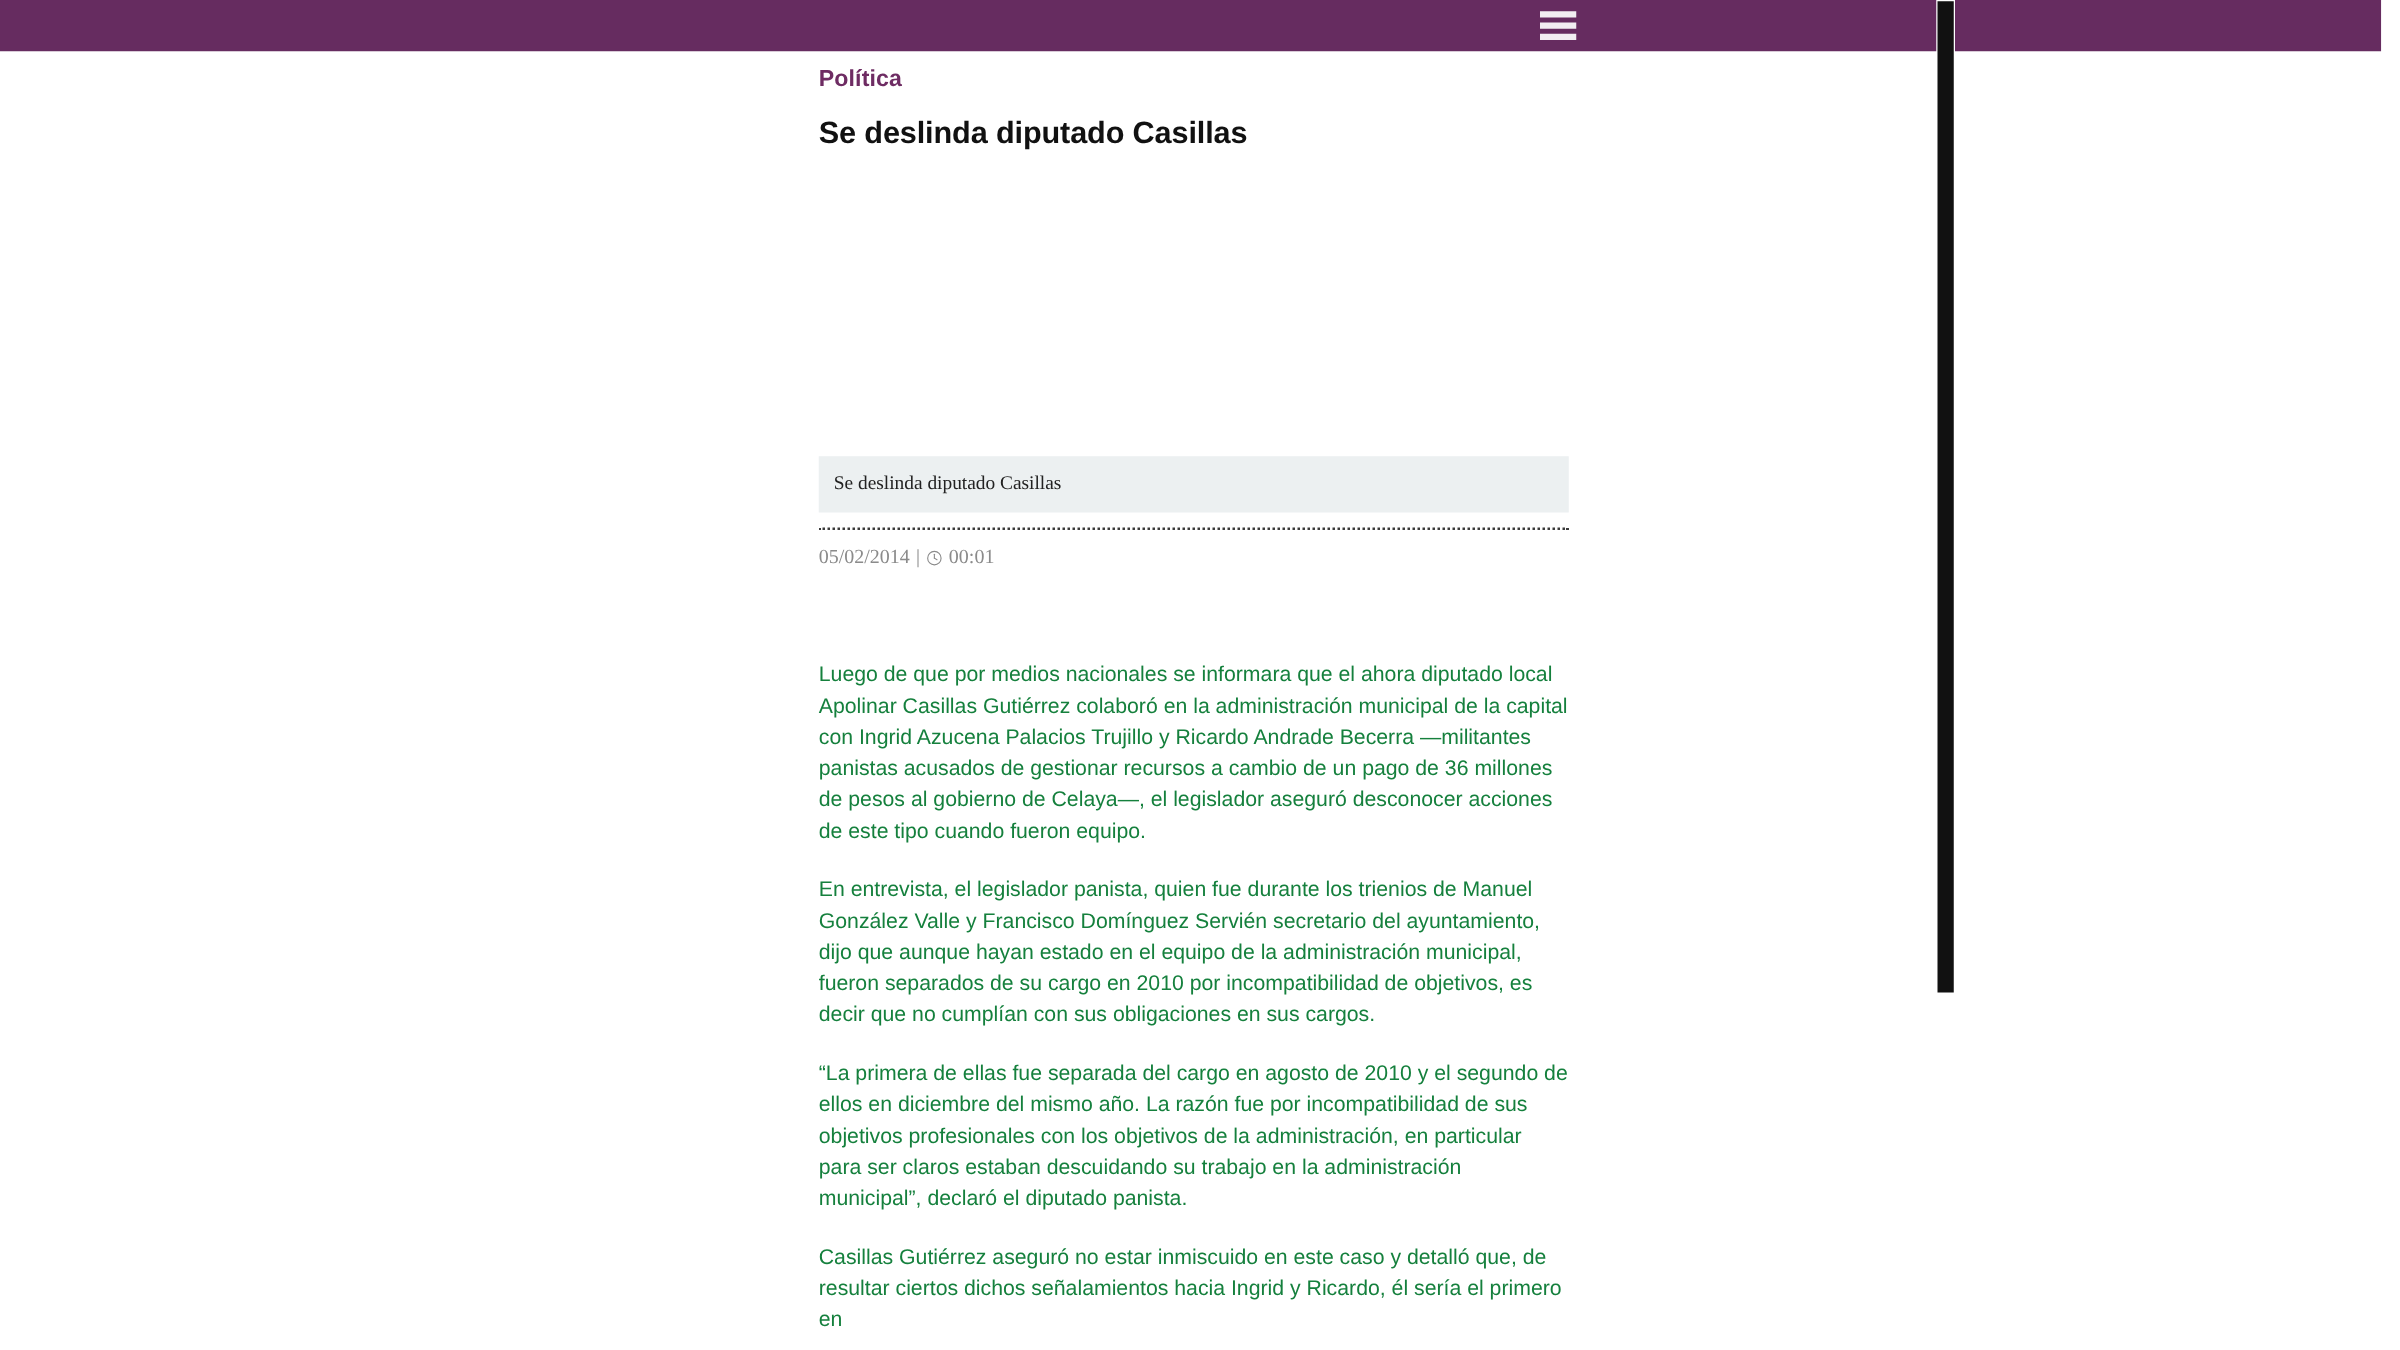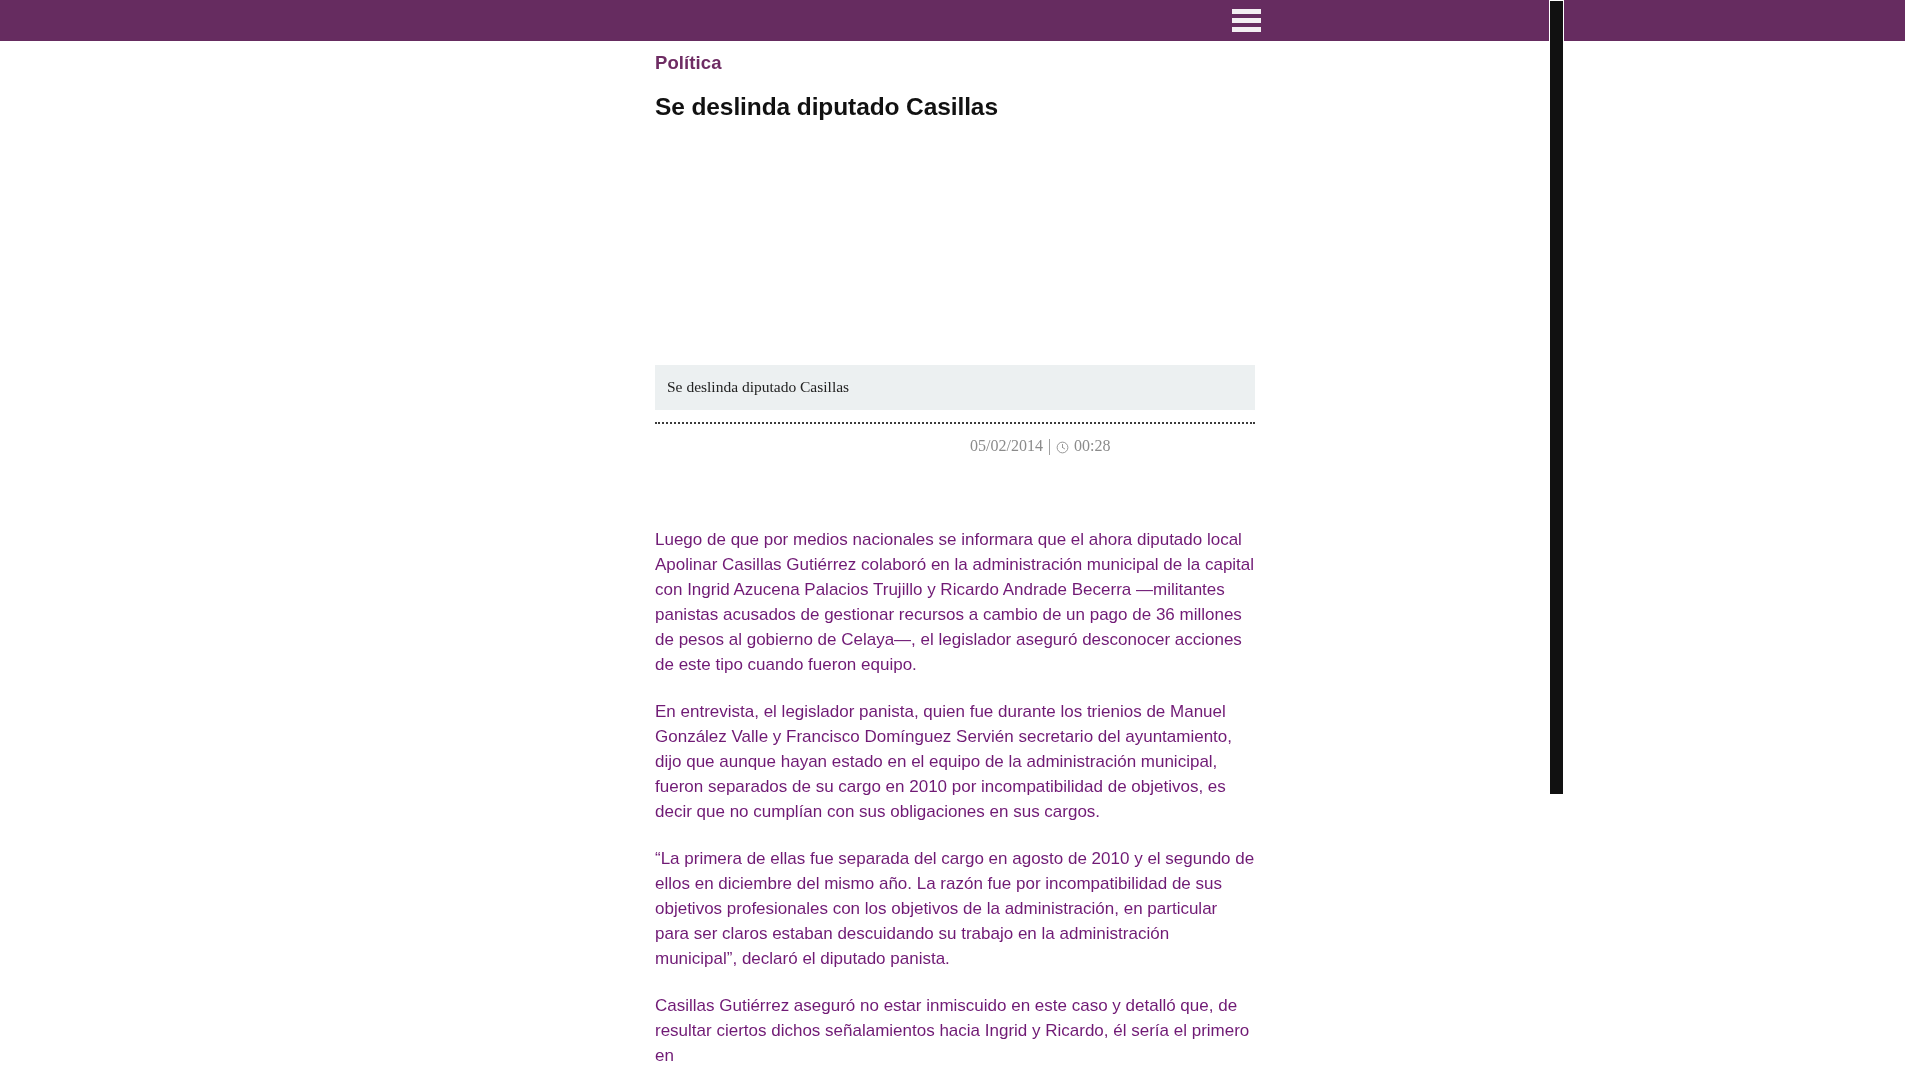--- a/index.html
+++ b/index.html
@@ -120,7 +120,6 @@
     display: flex;
     align-items: flex-start;
     padding-top: 13px;
-    justify-content: flex-end;
   }
   .meta-left {
     width: 285px;

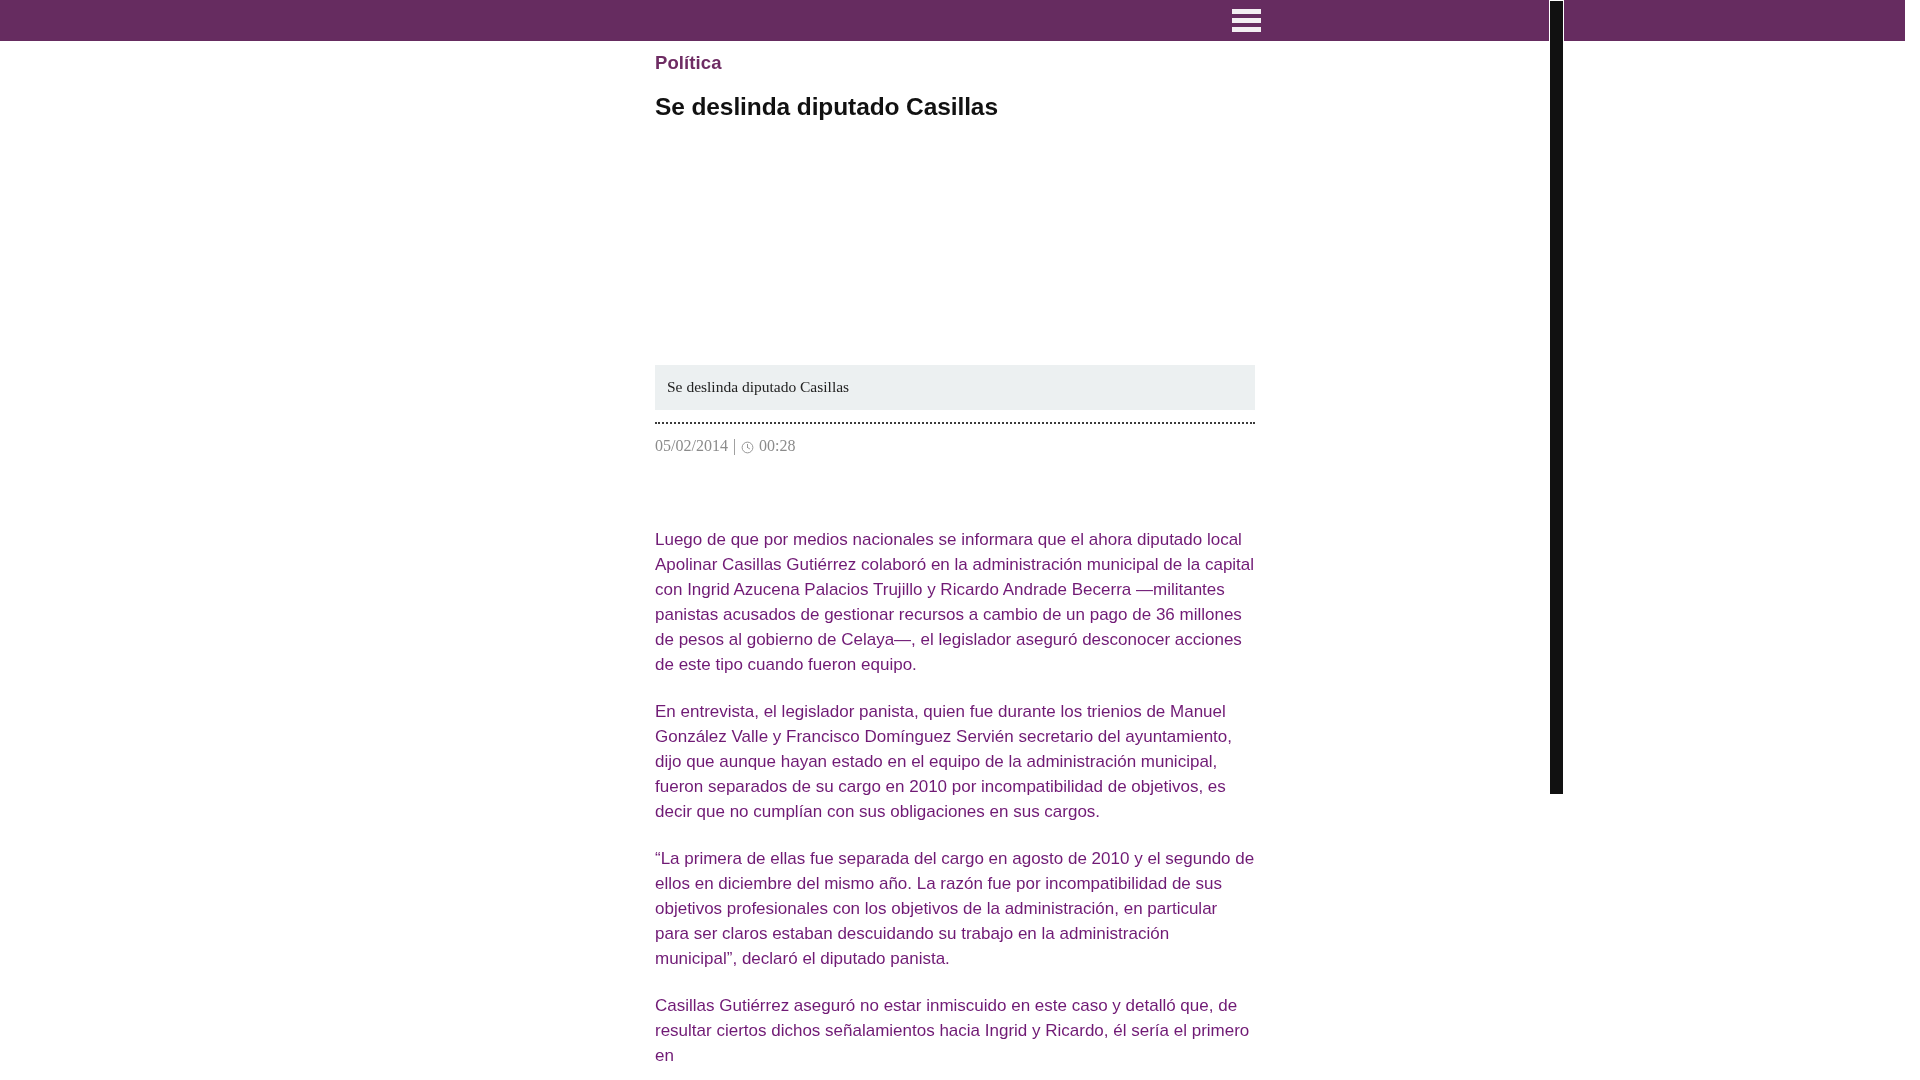--- a/index.html
+++ b/index.html
@@ -236,7 +236,7 @@
               <line x1="8" y1="8" x2="10.6" y2="9.6" stroke="#8b8b8b" stroke-width="1.1" stroke-linecap="round"></line>
             </svg>
           </span>
-          <span>00:28</span>
+          <span>00:01</span>
         </div>
 
       </div>

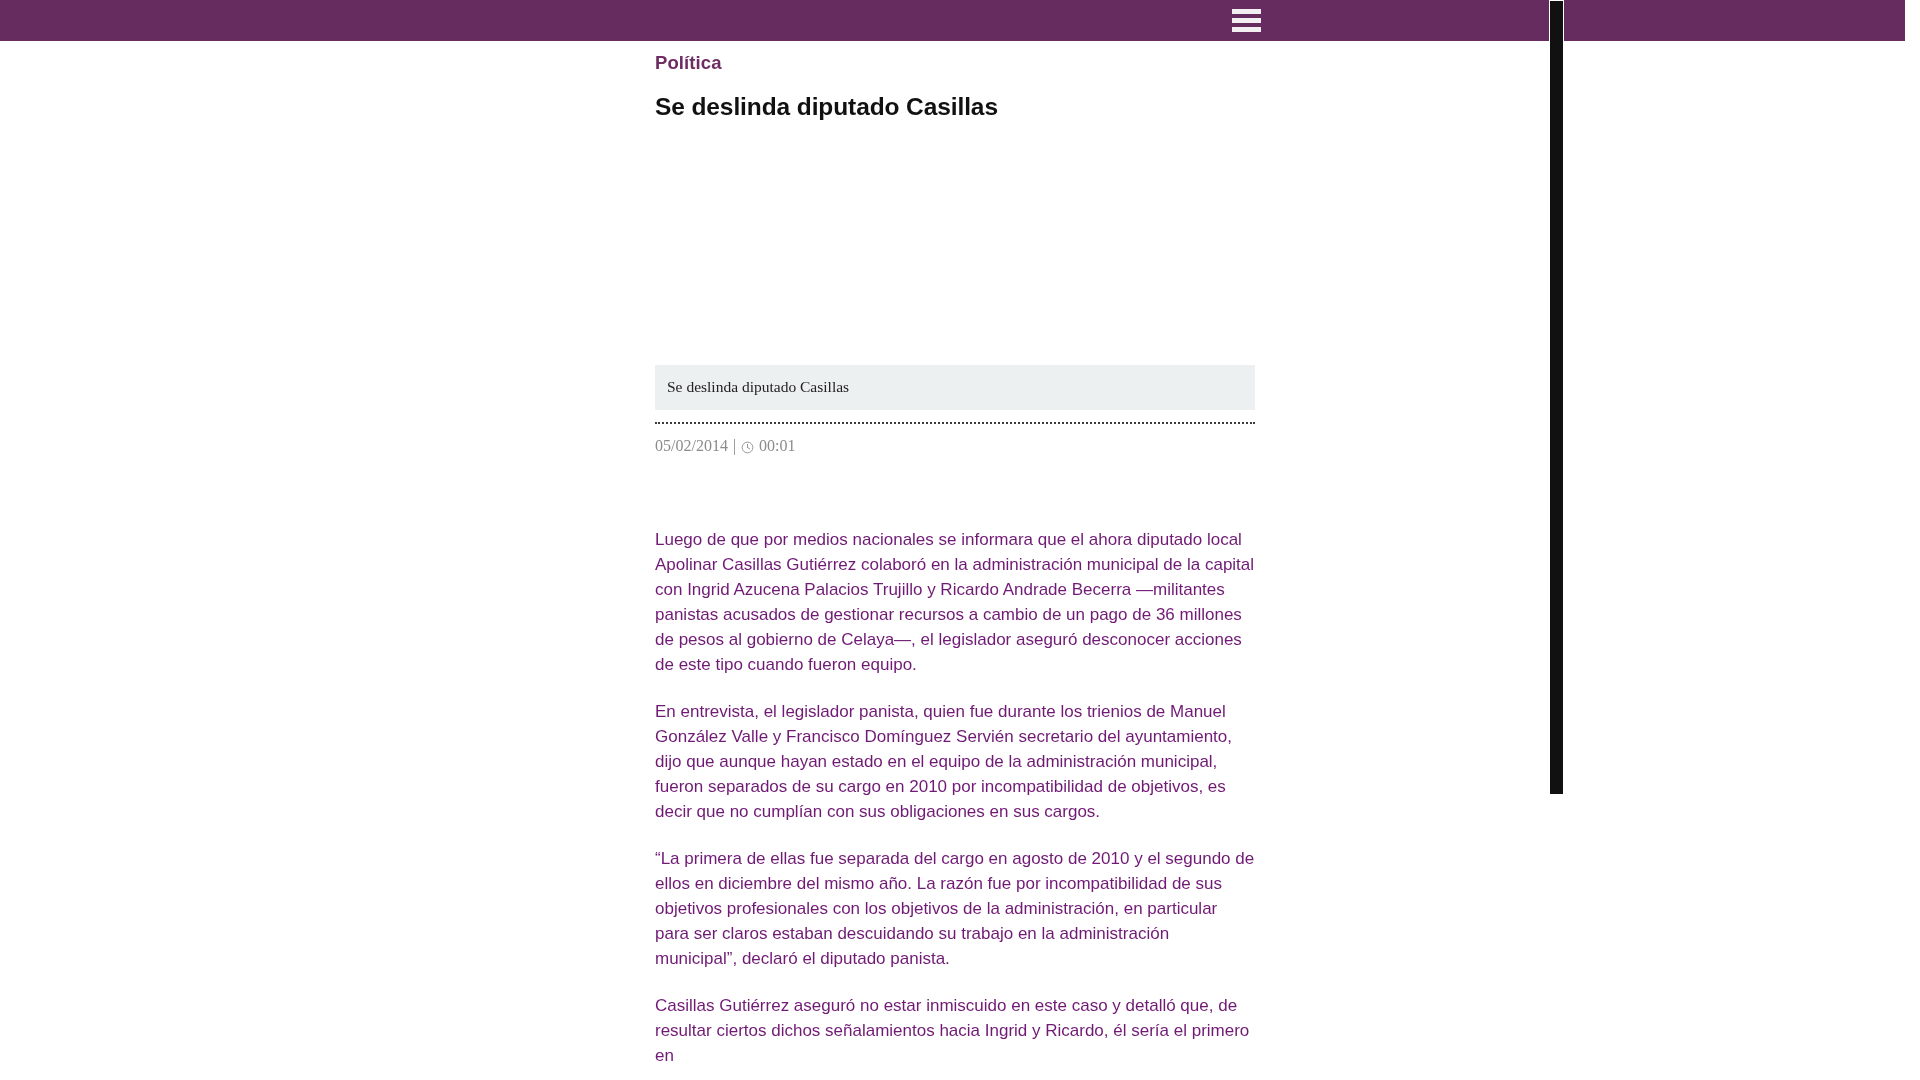--- a/index.html
+++ b/index.html
@@ -174,7 +174,7 @@
     margin: 0 0 22px 0;
     font-size: 17px;
     line-height: 1.47;
-    color: #701a75;
+    color: #15803d;
     text-align: left;
   }
 

